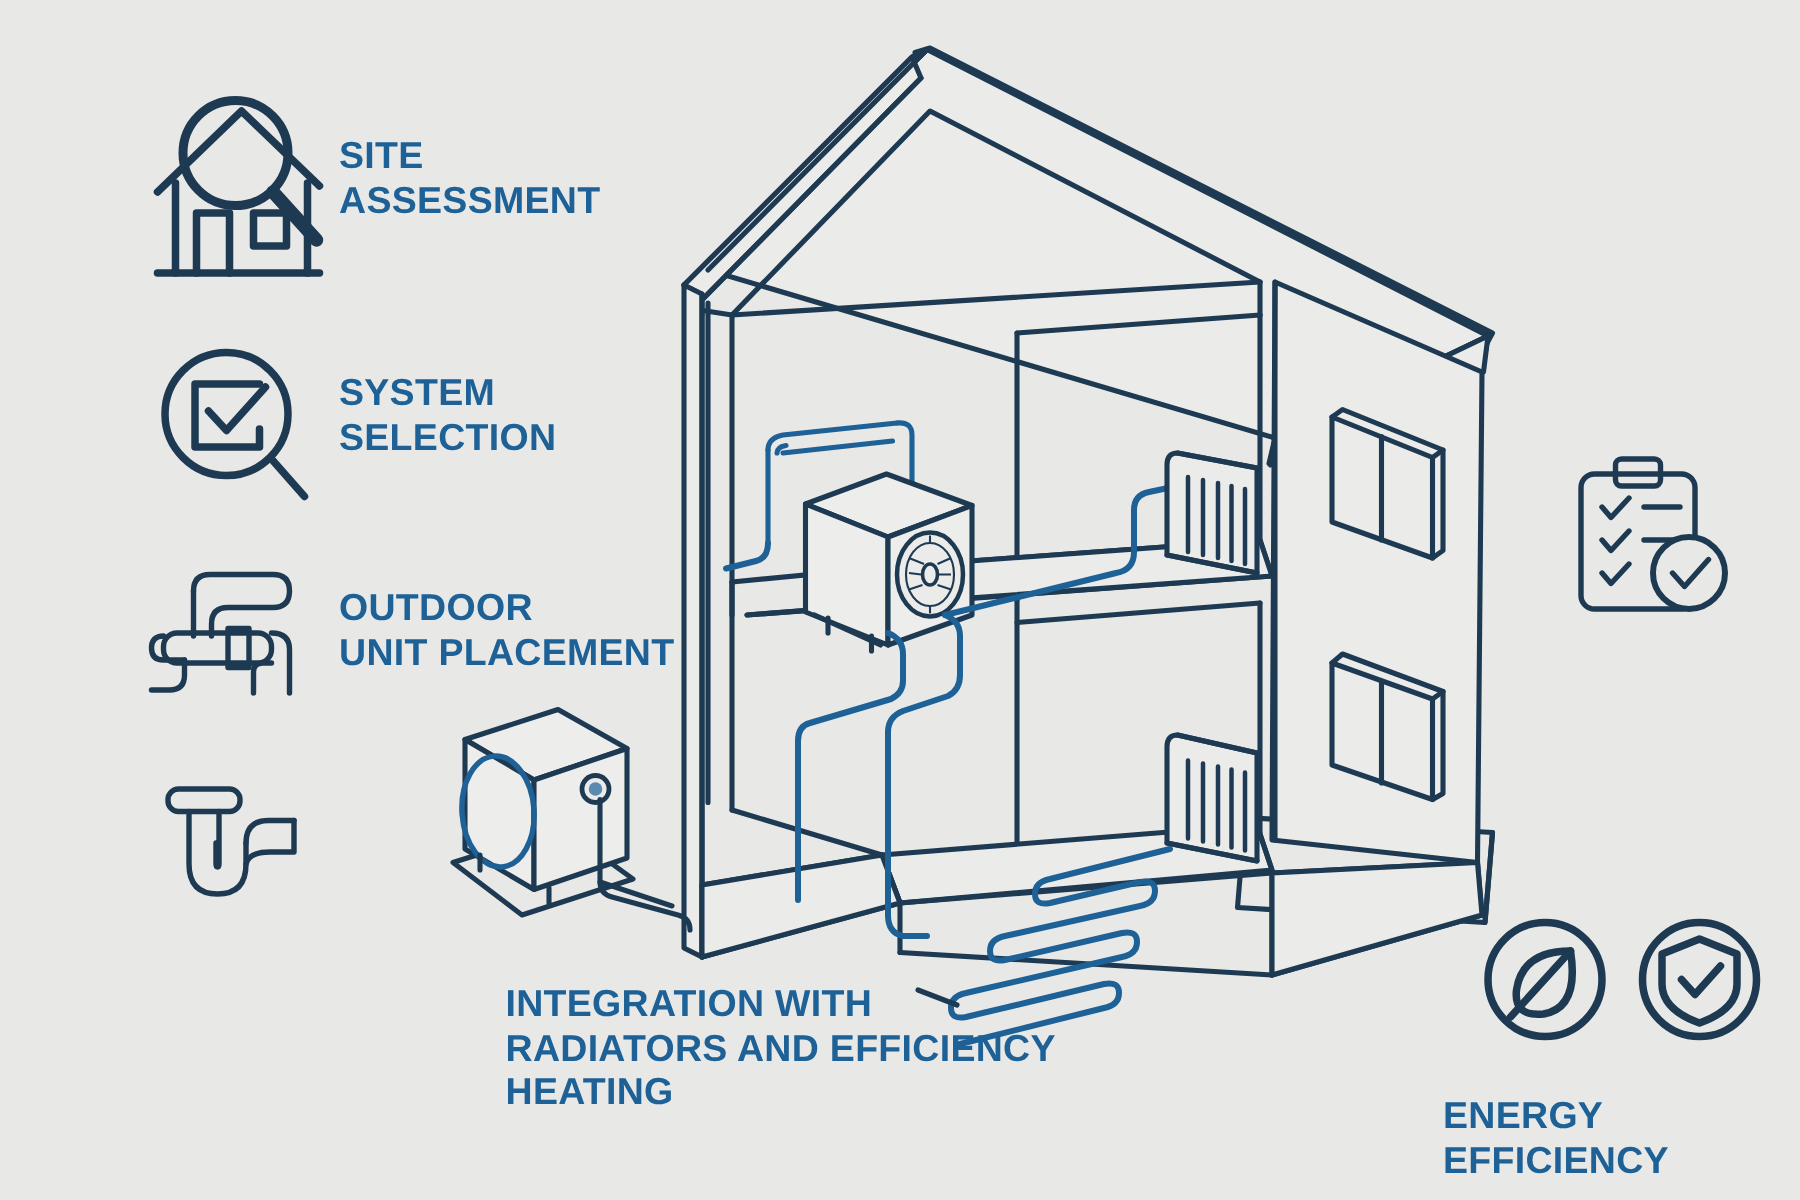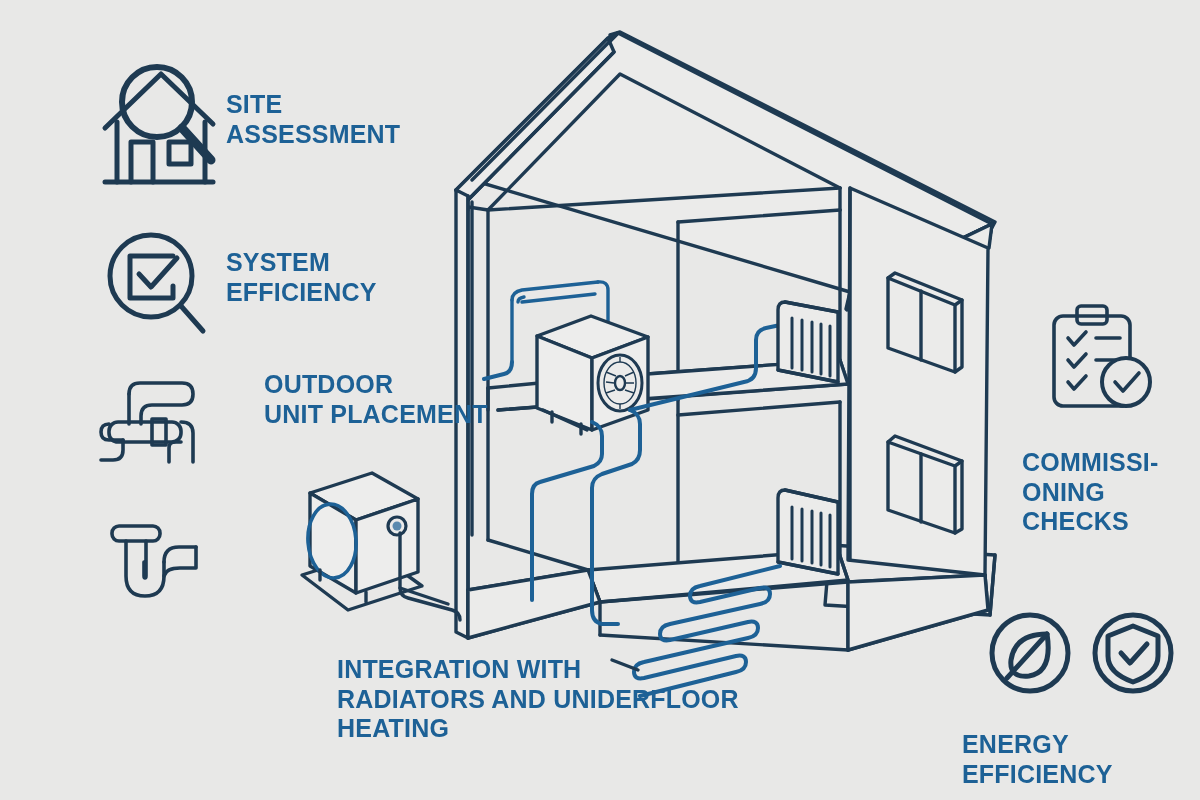--- a/index.html
+++ b/index.html
@@ -292,7 +292,7 @@
     </svg>
   </div>
   <div class="label" style="left:226px; top:248px;">SYSTEM
-EFFICIENCY</div>
+SELECTION</div>
 
   <div class="icon-box" style="left:97px; top:372px;">
     <svg width="112" height="98" viewBox="0 0 112 98">

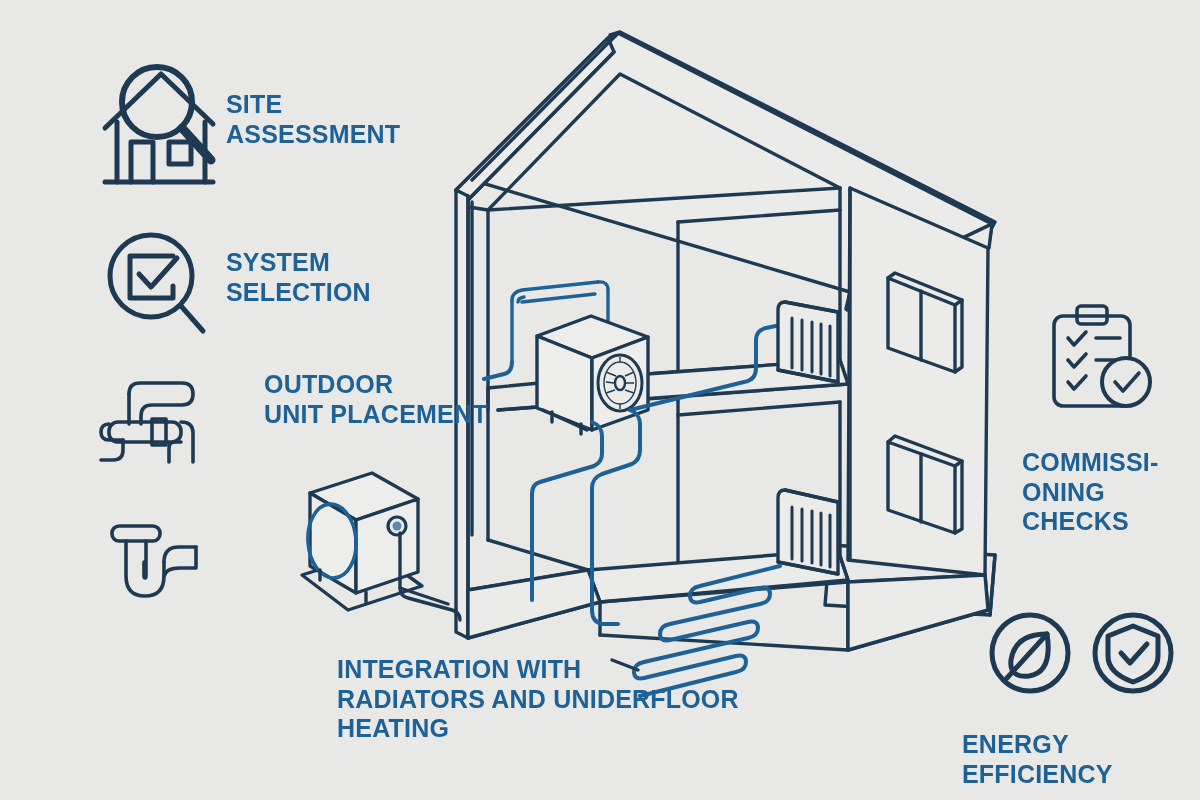--- a/index.html
+++ b/index.html
@@ -307,7 +307,7 @@
       <path class="stroke-dark-thin" d="M44 68 L44 80 Q44 90 34 90 L4 90" opacity="0"></path>
     </svg>
   </div>
-  <div class="label" style="left:226px; top:370px;margin-left:38px;">OUTDOOR
+  <div class="label" style="left:226px; top:391px;">OUTDOOR
 UNIT PLACEMENT</div>
 
   <div class="icon-box" style="left:100px; top:510px;">

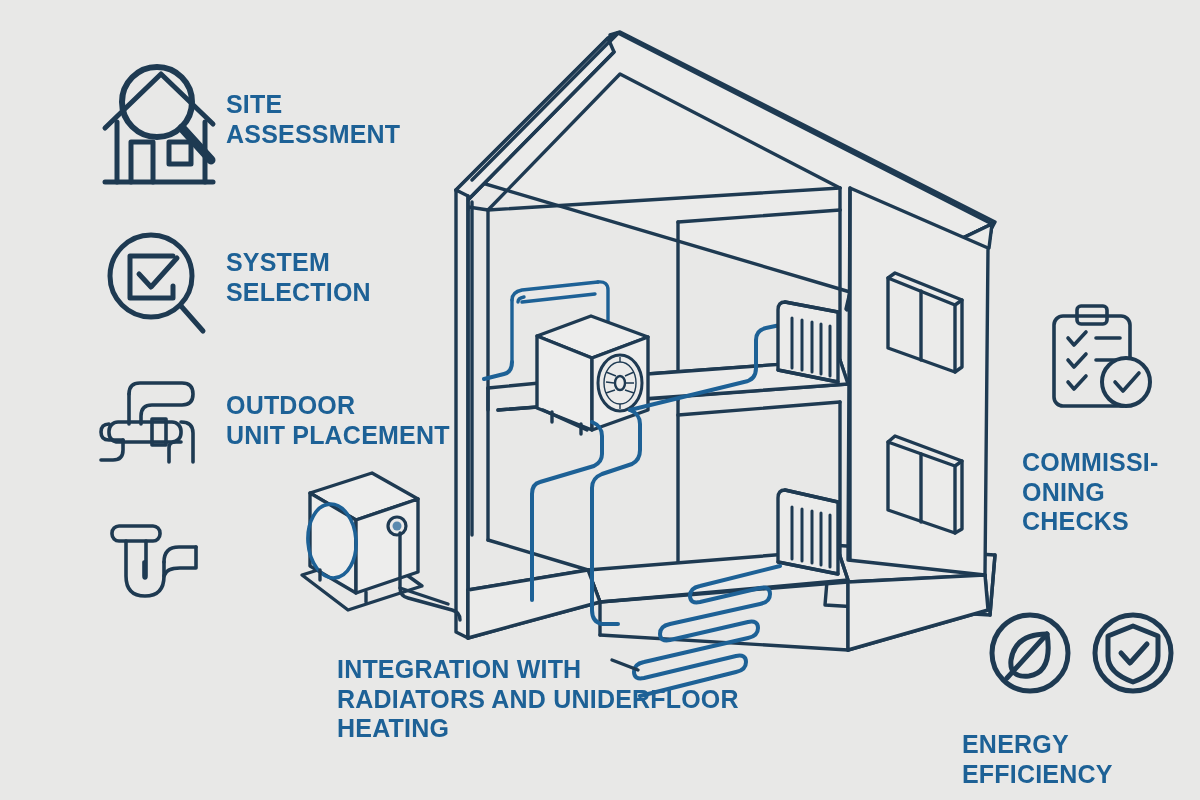--- a/index.html
+++ b/index.html
@@ -338,9 +338,6 @@
       <path class="stroke-dark-thin" d="M69 80 L77 89 L93 71"></path>
     </svg>
   </div>
-  <div class="label" style="left:1022px; top:448px;">COMMISSI-
-ONING
-CHECKS</div>
 
   <div class="icon-box" style="left:985px; top:608px;">
     <svg width="95" height="90" viewBox="0 0 95 90">

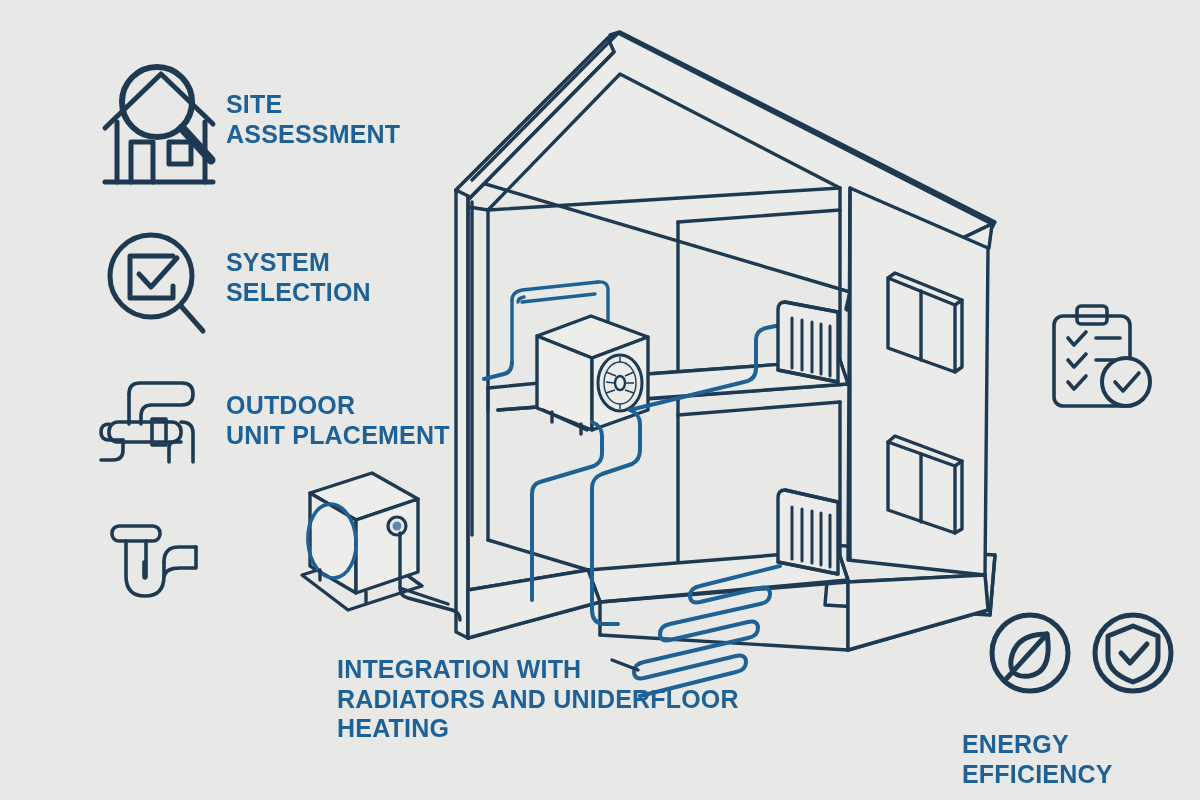--- a/index.html
+++ b/index.html
@@ -322,7 +322,7 @@
   </div>
 
   <div class="label" style="left:337px; top:655px;">INTEGRATION WITH
-RADIATORS AND UNIDERFLOOR
+RADIATORS AND EFFICIENCY
 HEATING</div>
 
   <div class="icon-box" style="left:1046px; top:302px;">

